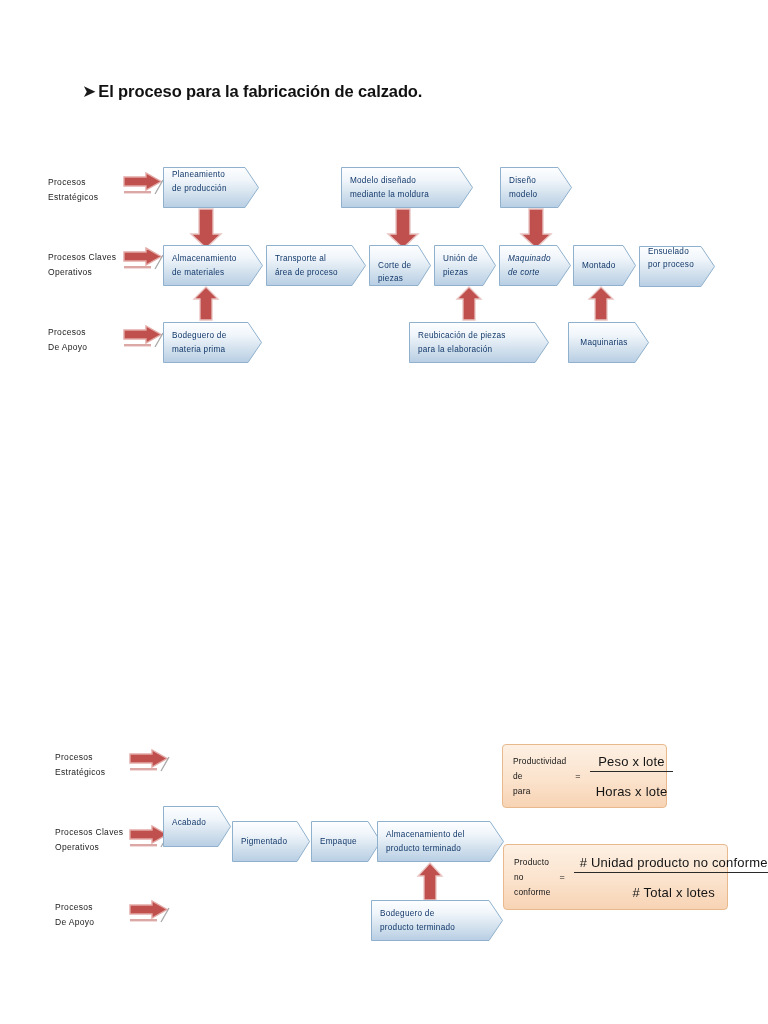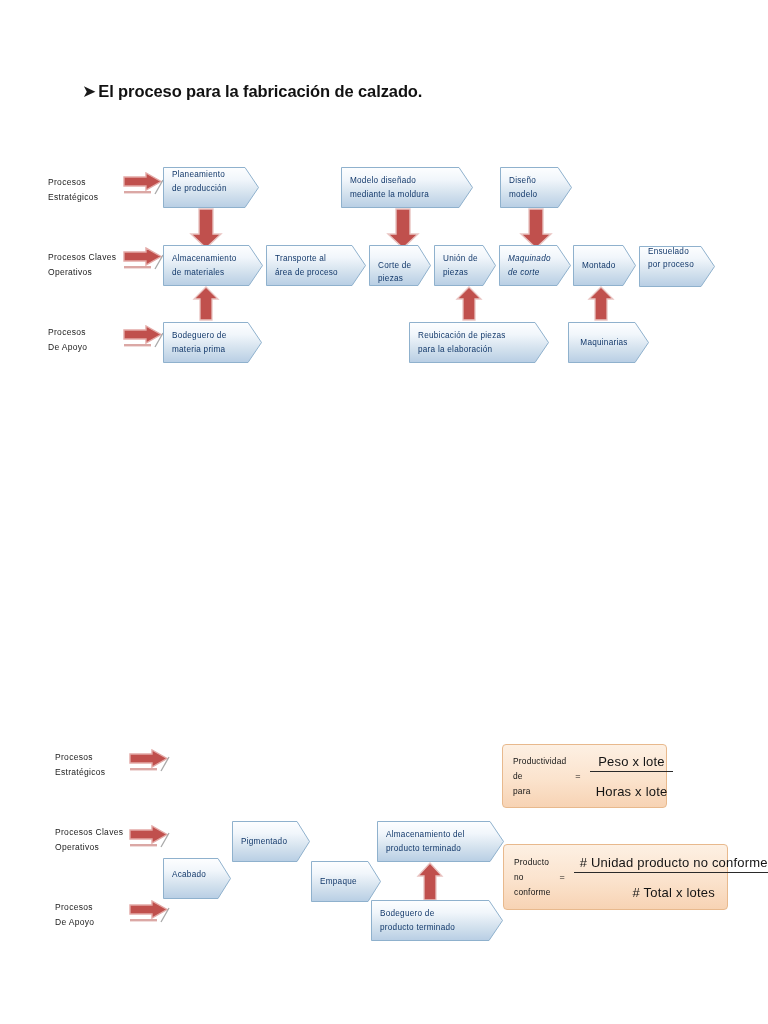--- a/index.html
+++ b/index.html
@@ -349,7 +349,7 @@
       <path d="M33 22 L41 8" stroke="#a9a9a9" stroke-width="1.3" fill="none"></path>
     </svg>
 
-    <div class="chev-wrap" style="left:163px; top:858px; width:68px; height:33px;">
+    <div class="chev-wrap" style="left:163px; top:806px; width:68px; height:33px;">
       <svg width="68" height="41" viewBox="0 0 68 41" preserveAspectRatio="none">
         <path d="M0.5 0.5 H55 L67.5 20.5 L55 40.5 H0.5 Z" fill="url(#g1)" stroke="#8fb1cd" stroke-width="1"></path>
       </svg>

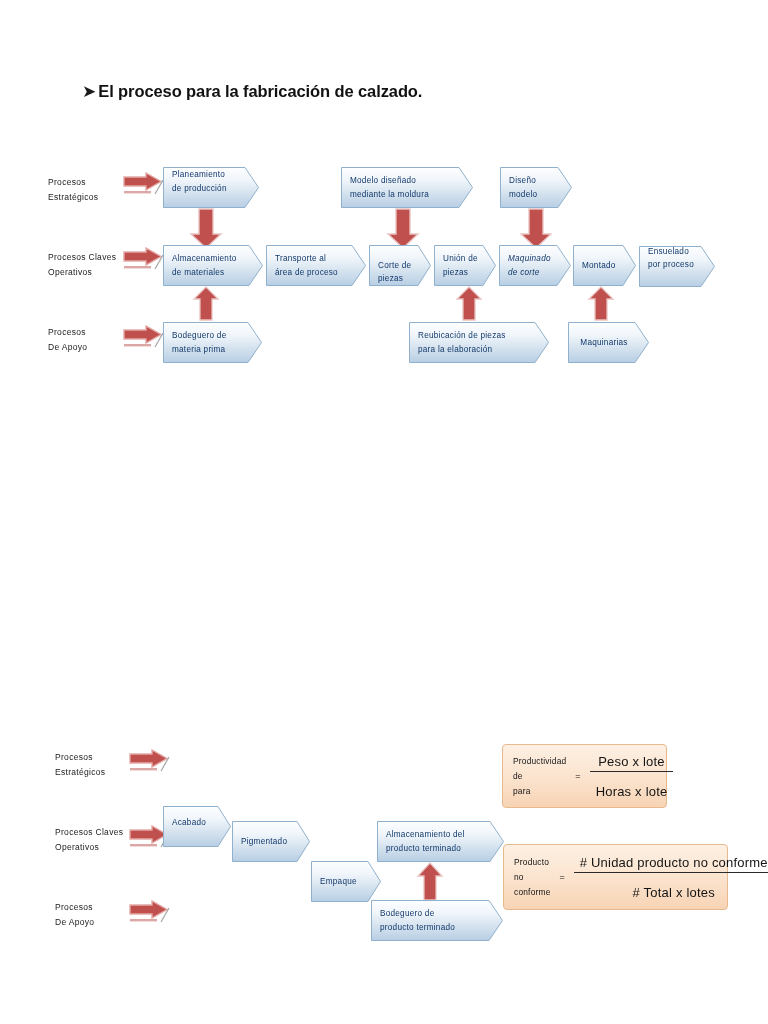--- a/index.html
+++ b/index.html
@@ -367,7 +367,7 @@
       </div>
     </div>
 
-    <div class="chev-wrap" style="left:311px; top:821px; width:70px; height:41px;margin-top:40px;">
+    <div class="chev-wrap" style="left:311px; top:821px; width:70px; height:41px;">
       <svg width="70" height="41" viewBox="0 0 70 41" preserveAspectRatio="none">
         <path d="M0.5 0.5 H57 L69.5 20.5 L57 40.5 H0.5 Z" fill="url(#g1)" stroke="#8fb1cd" stroke-width="1"></path>
       </svg>

